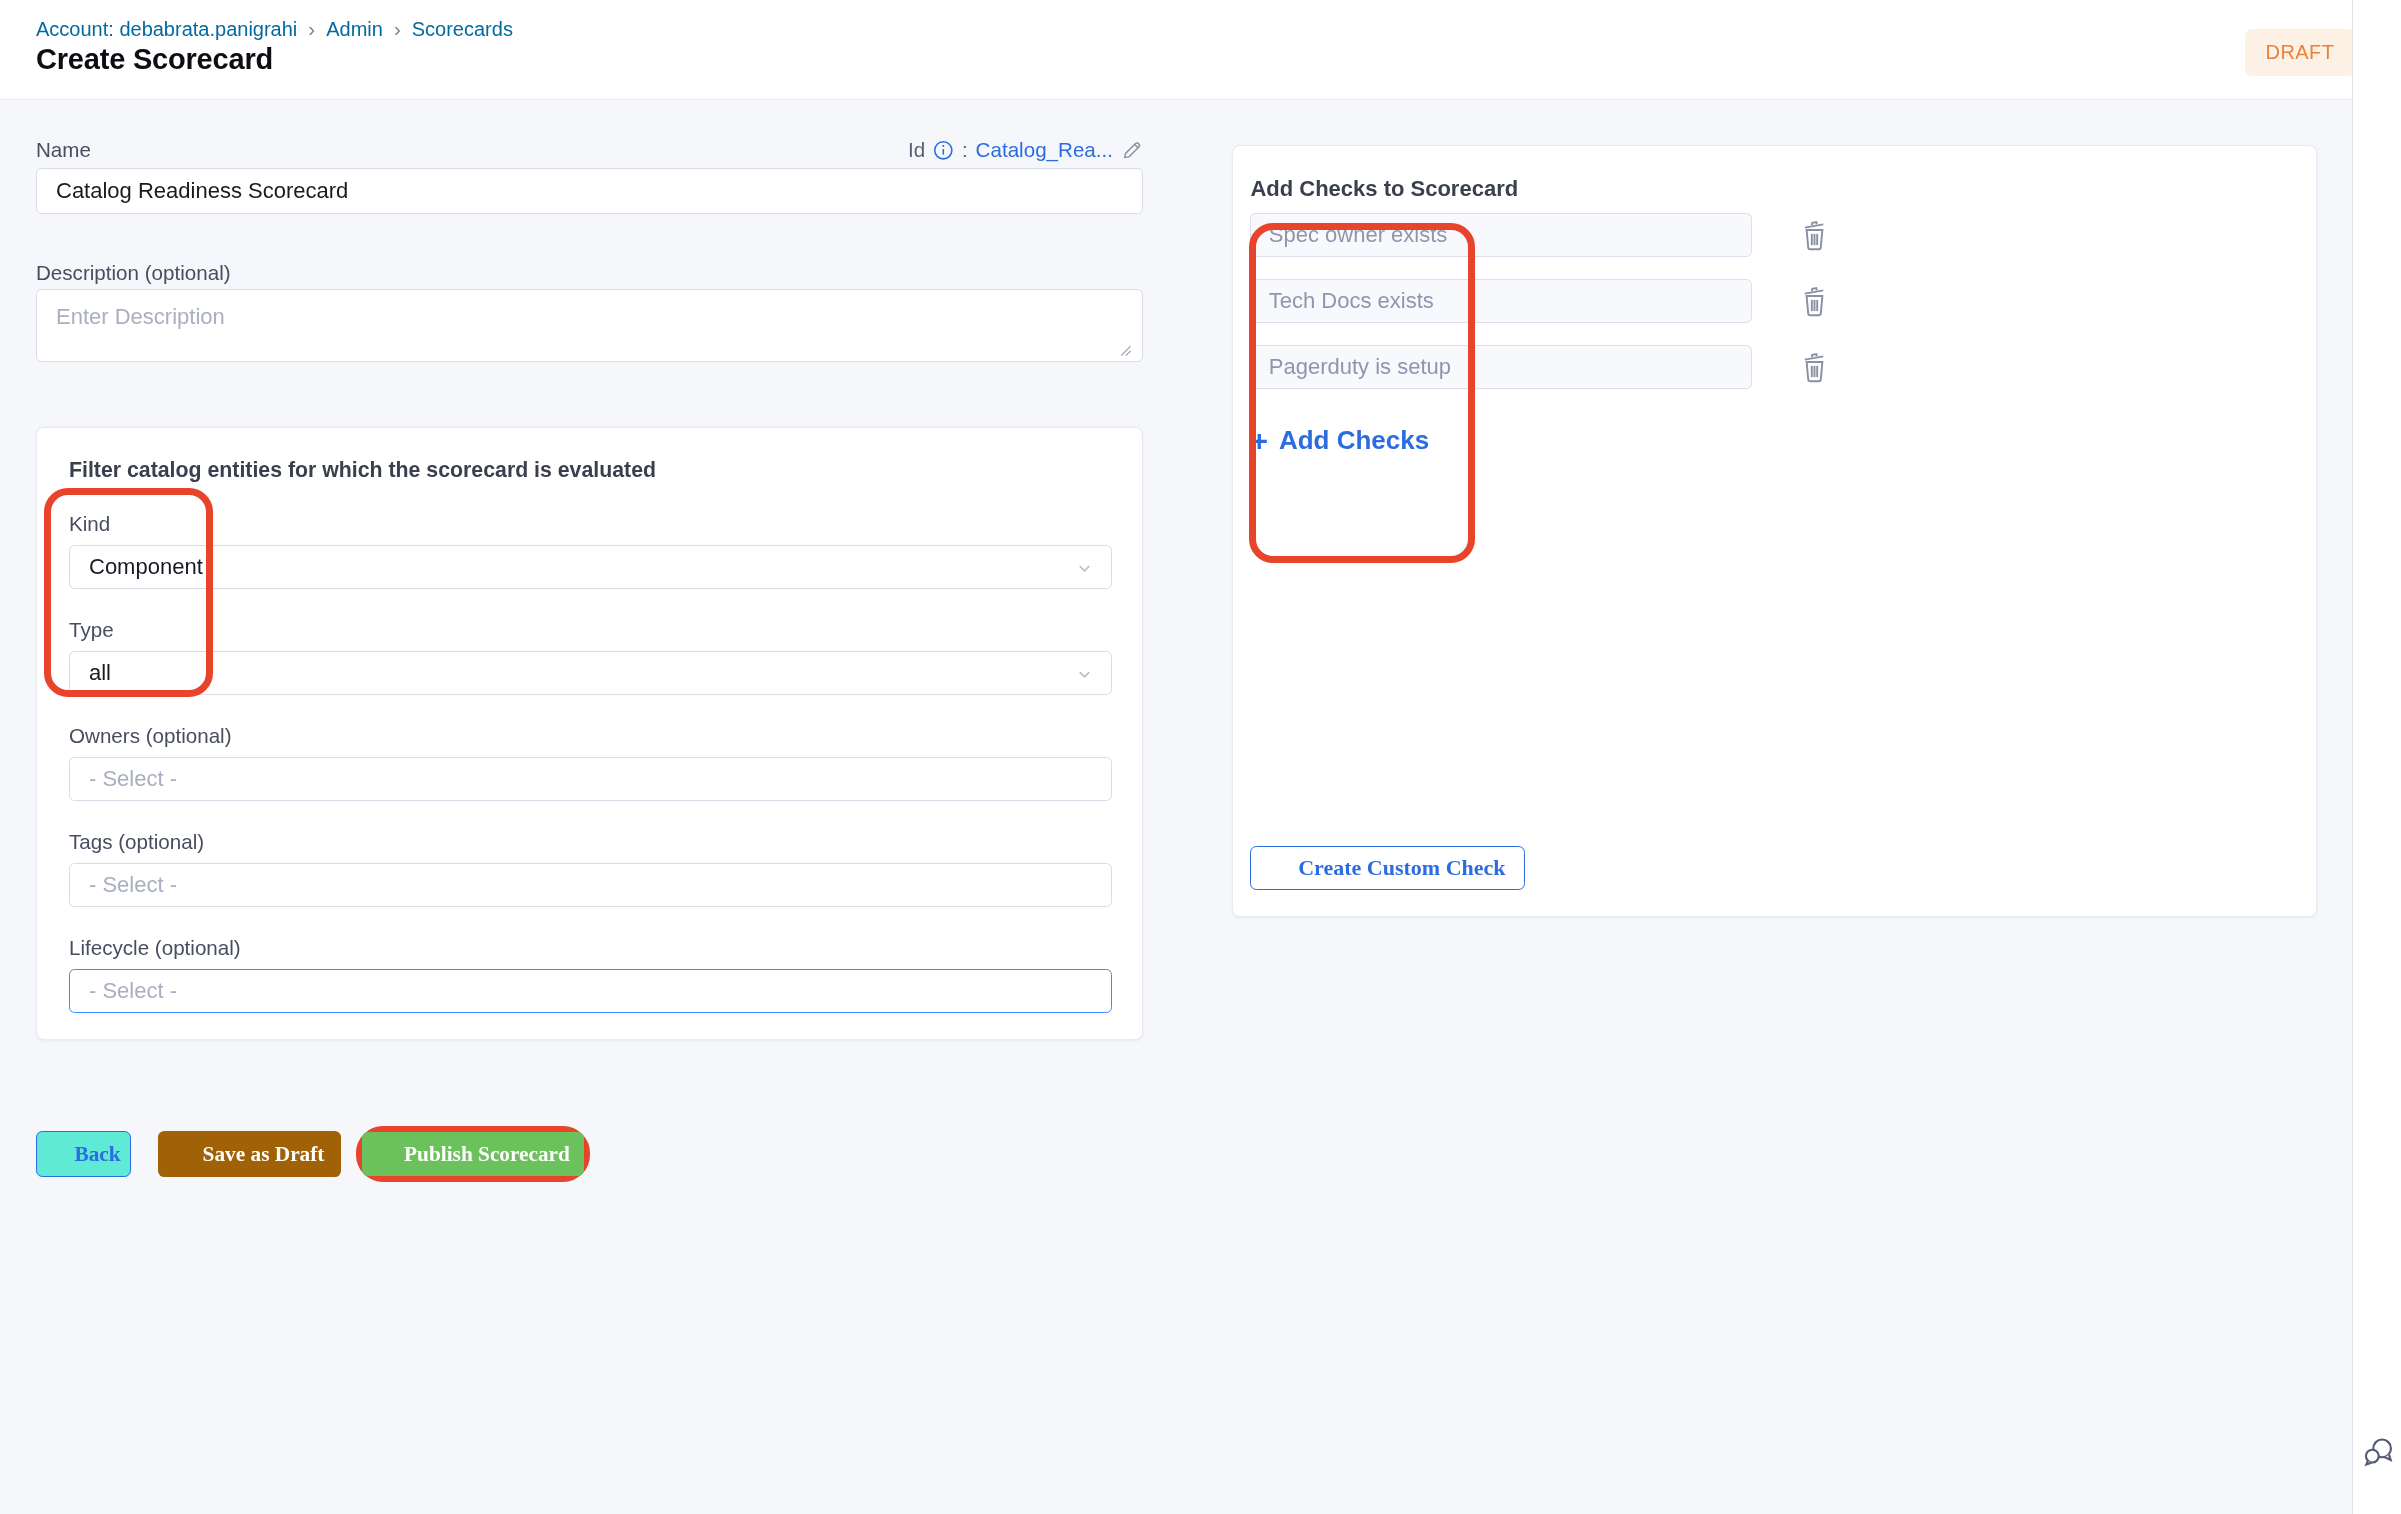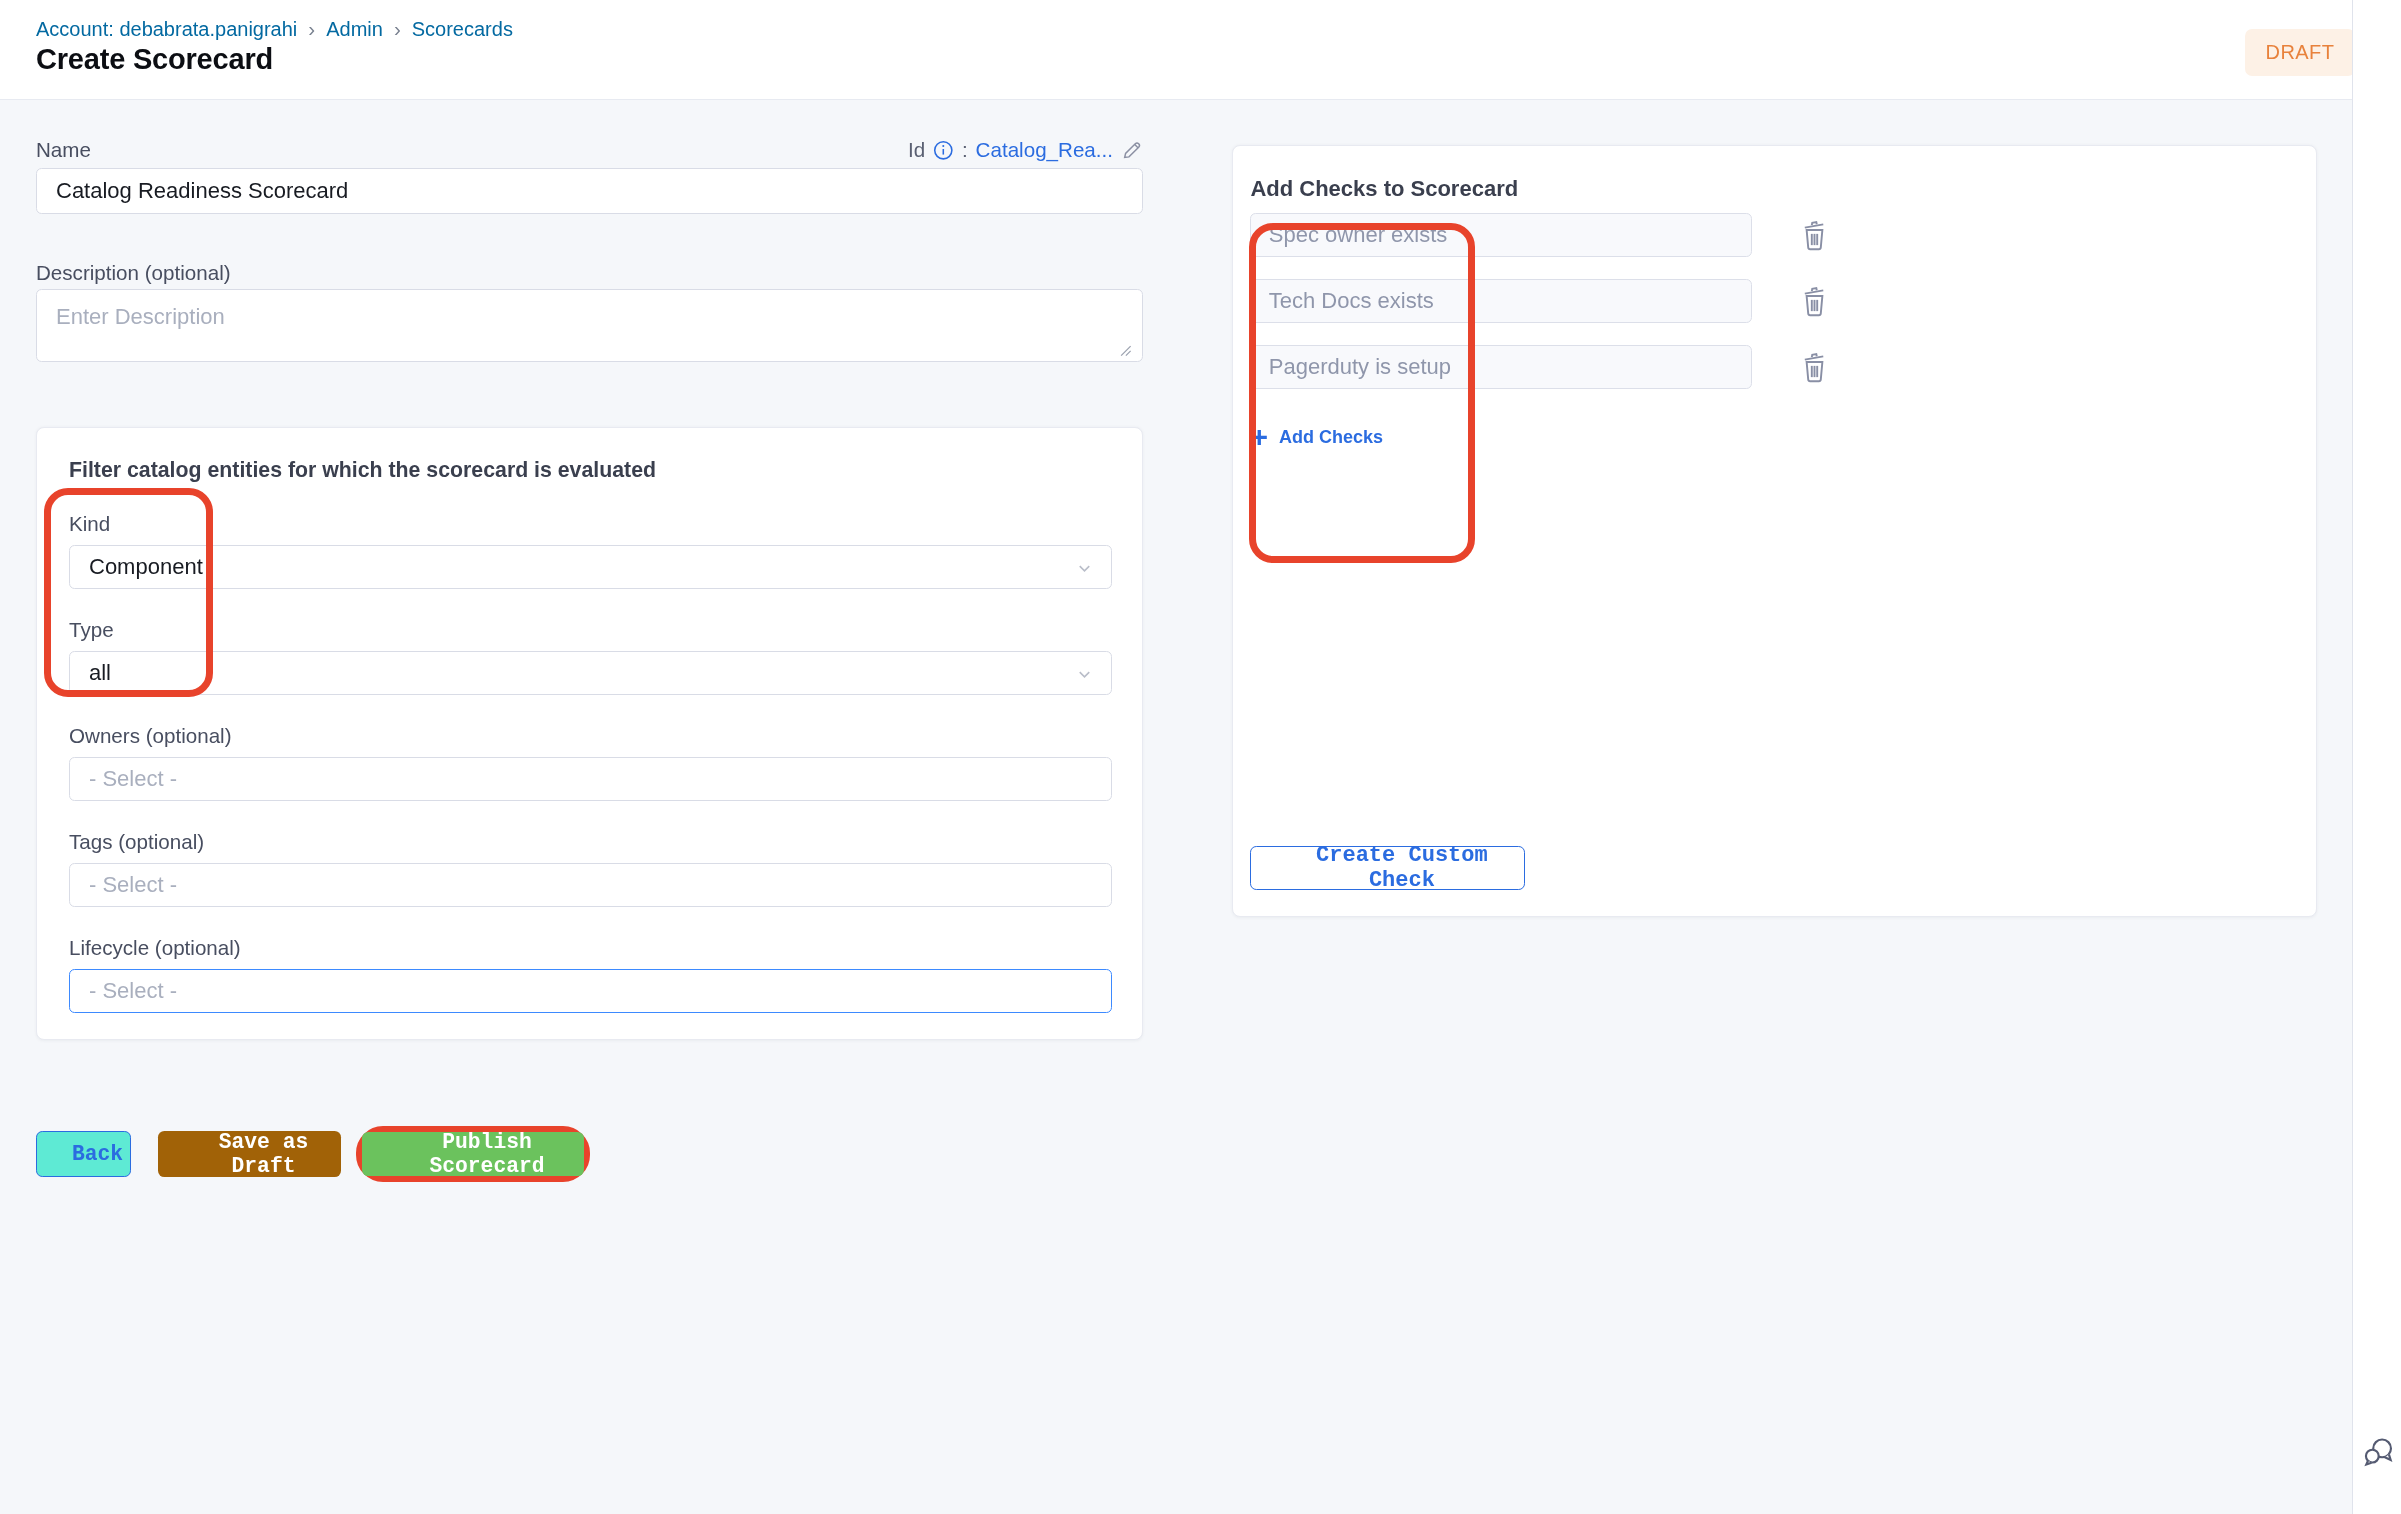--- a/index.html
+++ b/index.html
@@ -134,7 +134,7 @@
 
   .add-checks { margin-top:36px; display:flex; align-items:center; gap:11px; cursor:pointer; width:max-content; }
   .plus-glyph { color:#2b6ce0; font-size:30px; font-weight:bold; line-height:24px; }
-  .add-checks-label { color:#2b6ce0; font-size:18px; font-weight:bold; }
+  .add-checks-label { color:#2b6ce0; font-size:26px; font-weight:bold; }
 
   .btn-custom {
     position:absolute; left:17.4px; top:700px; width:275px; height:44px;

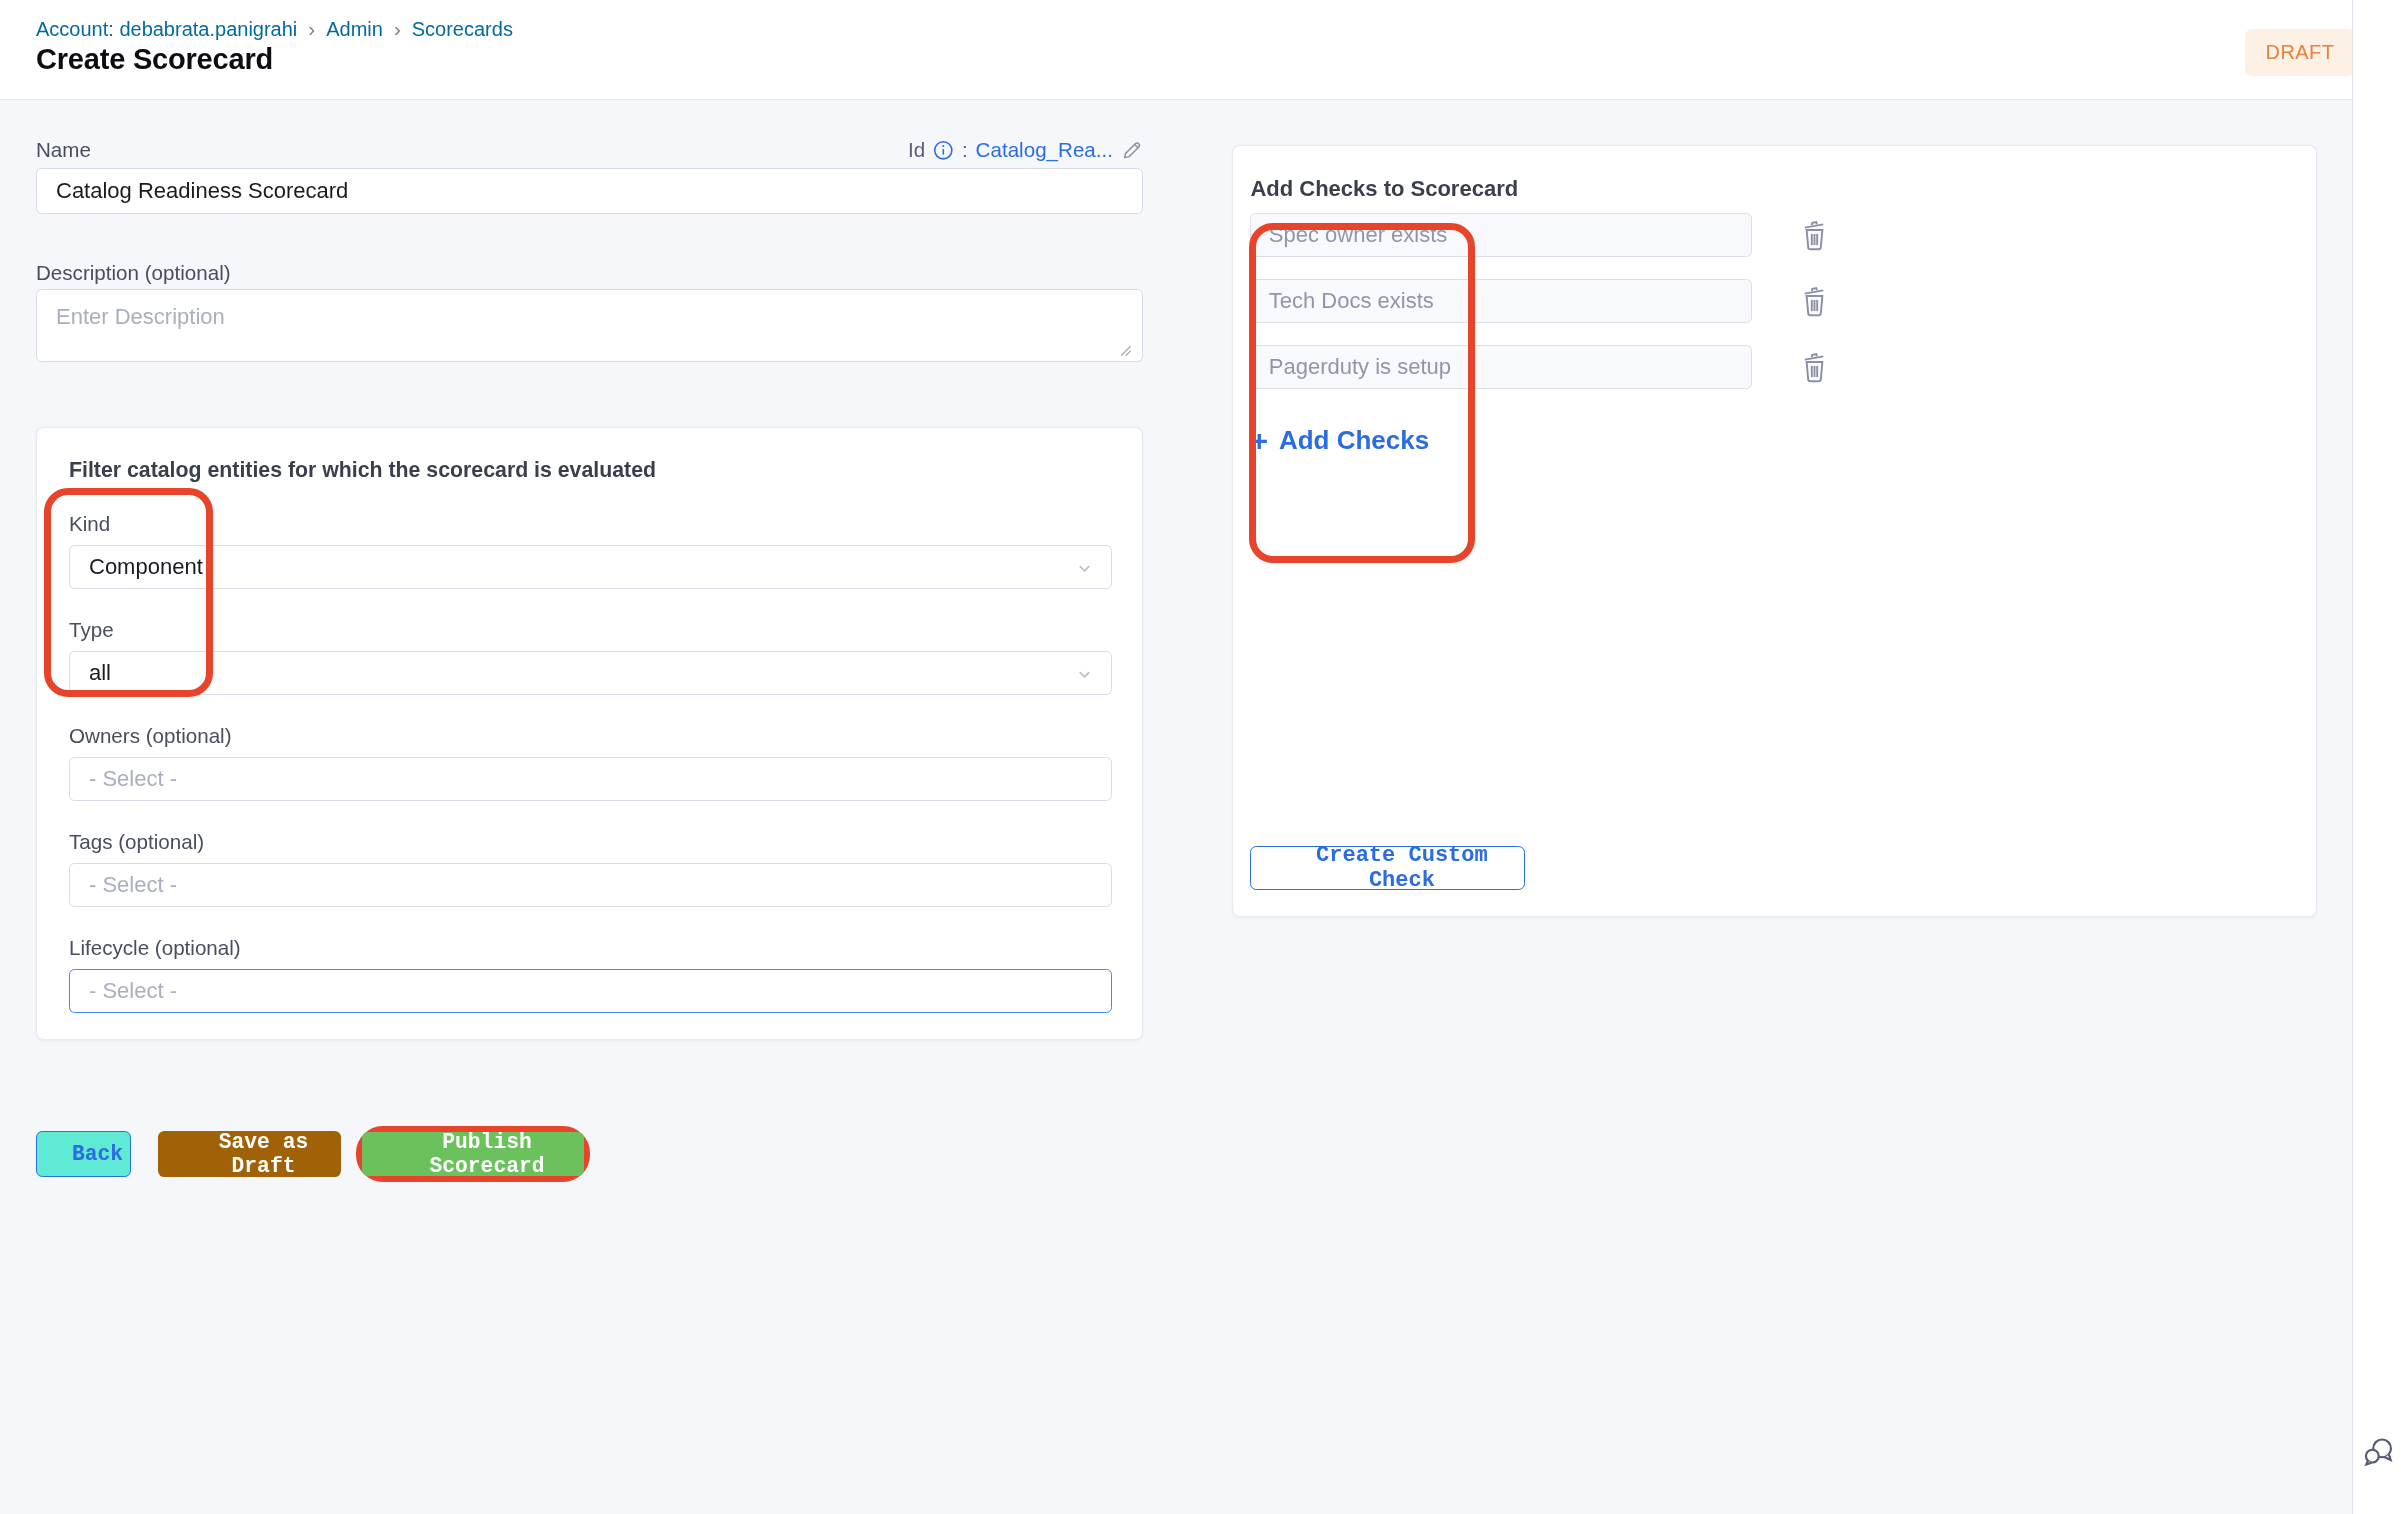--- a/index.html
+++ b/index.html
@@ -91,7 +91,7 @@
   .btn {
     height:46px; border-radius:6.3px; font-size:21.3px; font-weight:bold;
     display:flex; align-items:center; justify-content:center;
-    cursor:pointer; font-family:Liberation Mono, monospace; border:none;padding-left:28px;
+    cursor:pointer; font-family:Liberation Serif, serif; border:none;padding-left:28px;
   }
   .btn-back { width:95px; background:#5eead4; border:1.6px solid #2b6ce0; color:#2b6ce0; }
   .btn-save { width:183px; background:#a16207; color:#fff; margin-left:27px; }

